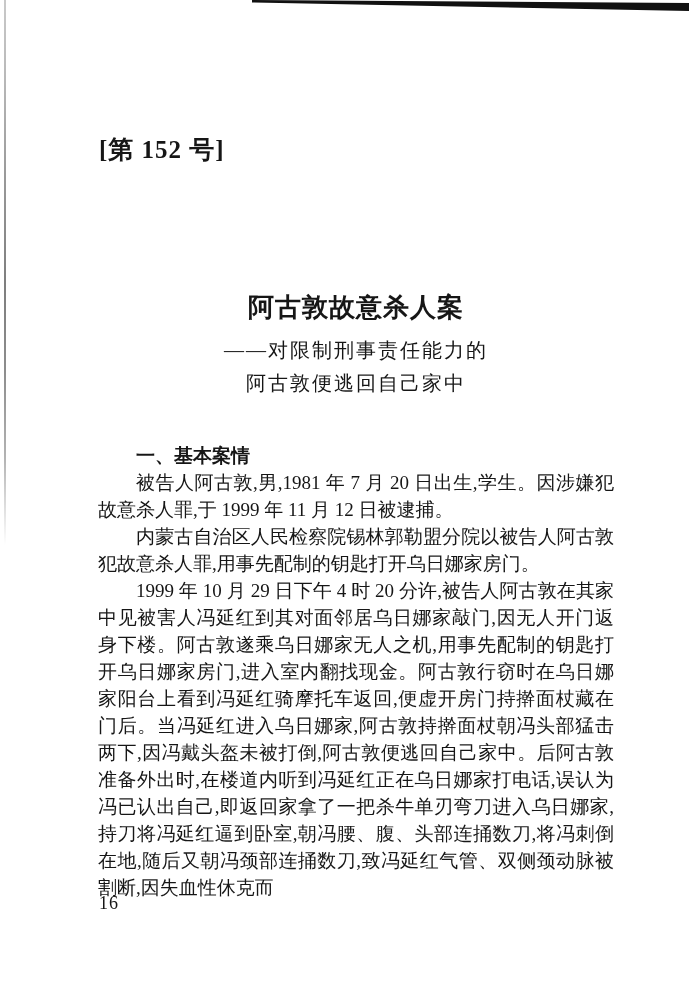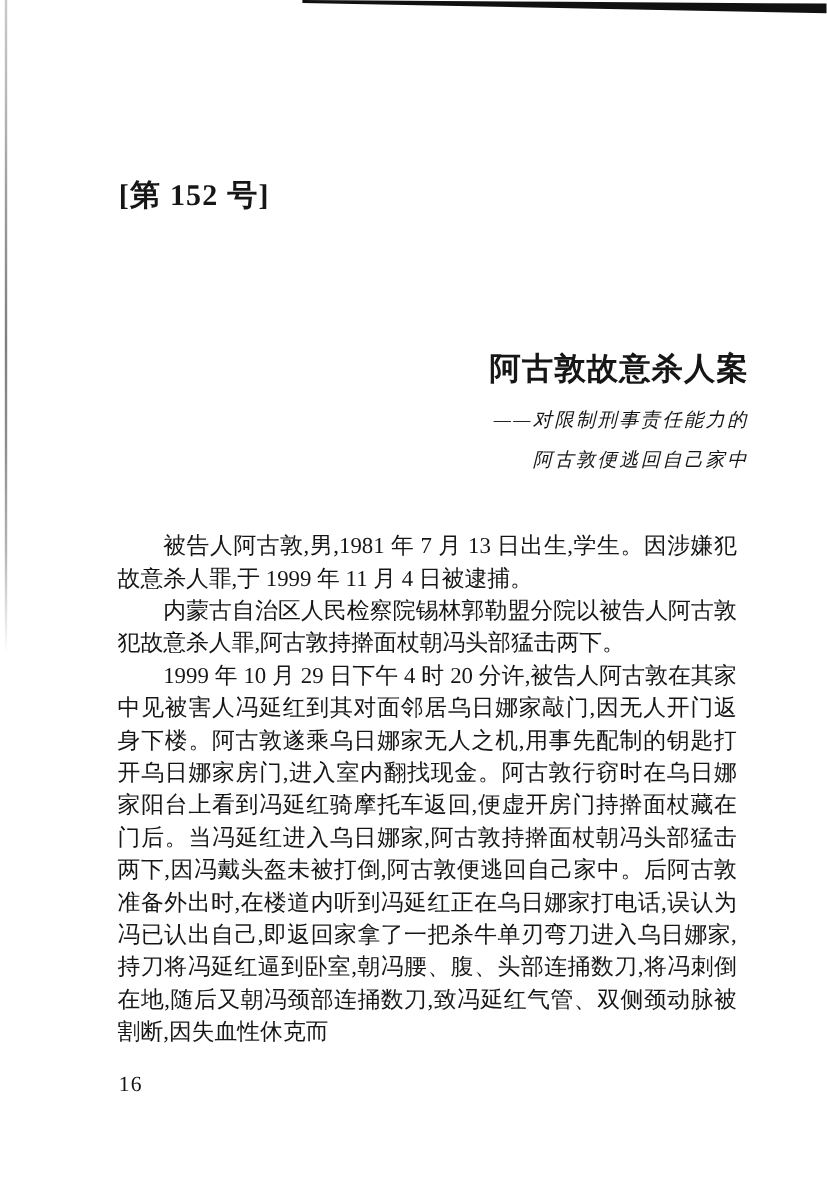--- a/index.html
+++ b/index.html
@@ -34,7 +34,7 @@
   }
   .case-number {
     position: absolute;
-    left: 99px; top: 146px;
+    left: 99px; top: 133px;
     font-size: 25px;
     font-weight: bold;
     letter-spacing: 1px;

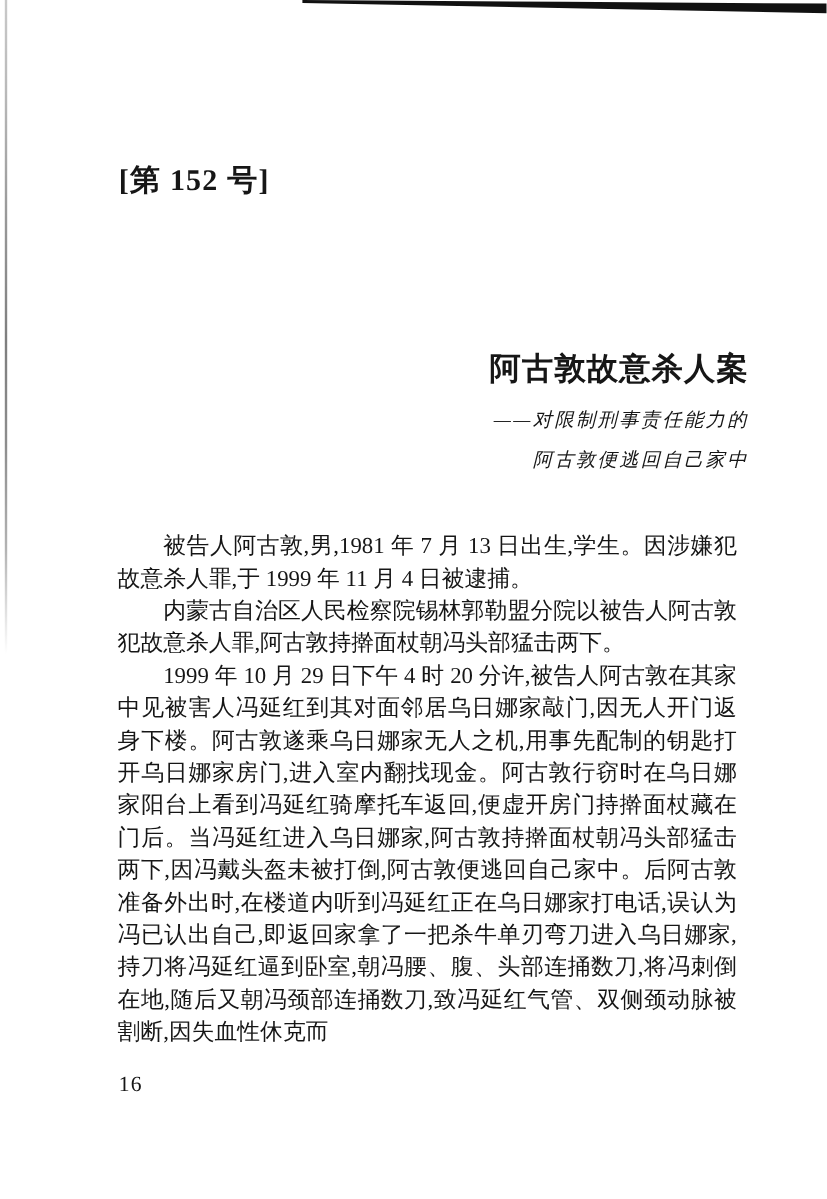--- a/index.html
+++ b/index.html
@@ -42,9 +42,9 @@
   }
   .title-block {
     position: absolute;
-    left: 108px; top: 290px;
+    left: 98px; top: 290px;
     width: 516px;
-    text-align: right;
+    text-align: center;
   }
   .doc-title {
     font-size: 26px;

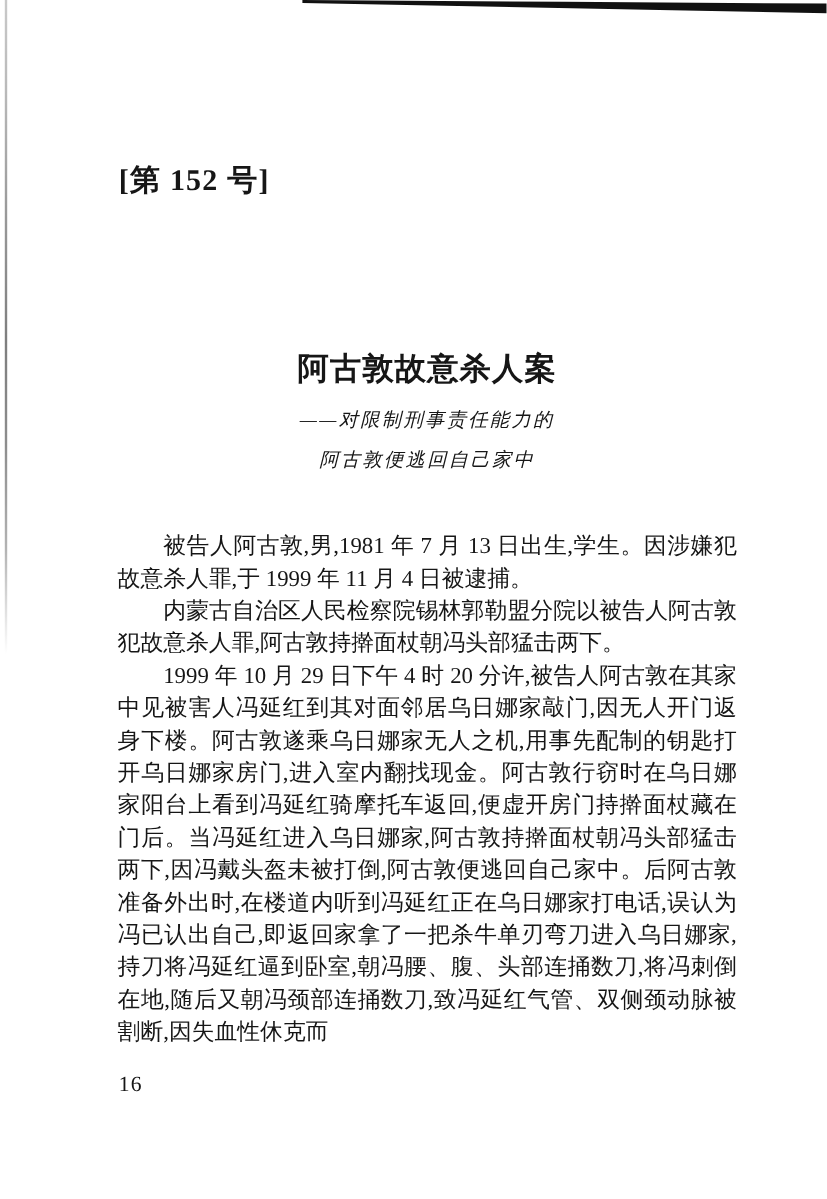--- a/index.html
+++ b/index.html
@@ -53,8 +53,7 @@
     margin: 0 0 9px 0;
   }
   .doc-subtitle {
-    font-size: 16px;
-    font-style: italic;
+    font-size: 20px;
     font-weight: 500;
     letter-spacing: 2px;
     line-height: 33px;

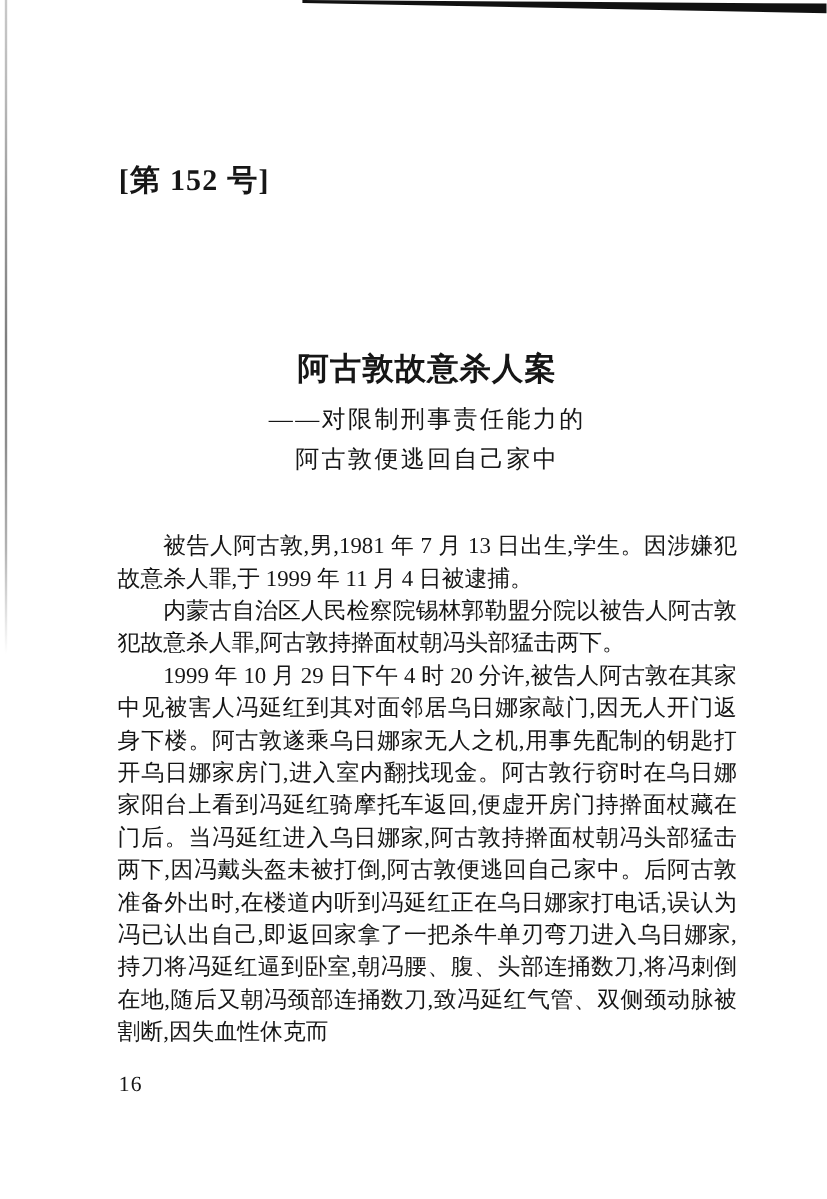--- a/index.html
+++ b/index.html
@@ -106,6 +106,7 @@
   </div>
 
   <div class="content">
+    <h2 class="section-heading">一、基本案情</h2>
     <p class="body-para">被告人阿古敦,男,1981 年 7 月 13 日出生,学生。因涉嫌犯故意杀人罪,于 1999 年 11 月 4 日被逮捕。</p>
     <p class="body-para">内蒙古自治区人民检察院锡林郭勒盟分院以被告人阿古敦犯故意杀人罪,阿古敦持擀面杖朝冯头部猛击两下。</p>
     <p class="body-para">1999 年 10 月 29 日下午 4 时 20 分许,被告人阿古敦在其家中见被害人冯延红到其对面邻居乌日娜家敲门,因无人开门返身下楼。阿古敦遂乘乌日娜家无人之机,用事先配制的钥匙打开乌日娜家房门,进入室内翻找现金。阿古敦行窃时在乌日娜家阳台上看到冯延红骑摩托车返回,便虚开房门持擀面杖藏在门后。当冯延红进入乌日娜家,阿古敦持擀面杖朝冯头部猛击两下,因冯戴头盔未被打倒,阿古敦便逃回自己家中。后阿古敦准备外出时,在楼道内听到冯延红正在乌日娜家打电话,误认为冯已认出自己,即返回家拿了一把杀牛单刃弯刀进入乌日娜家,持刀将冯延红逼到卧室,朝冯腰、腹、头部连捅数刀,将冯刺倒在地,随后又朝冯颈部连捅数刀,致冯延红气管、双侧颈动脉被割断,因失血性休克而</p>

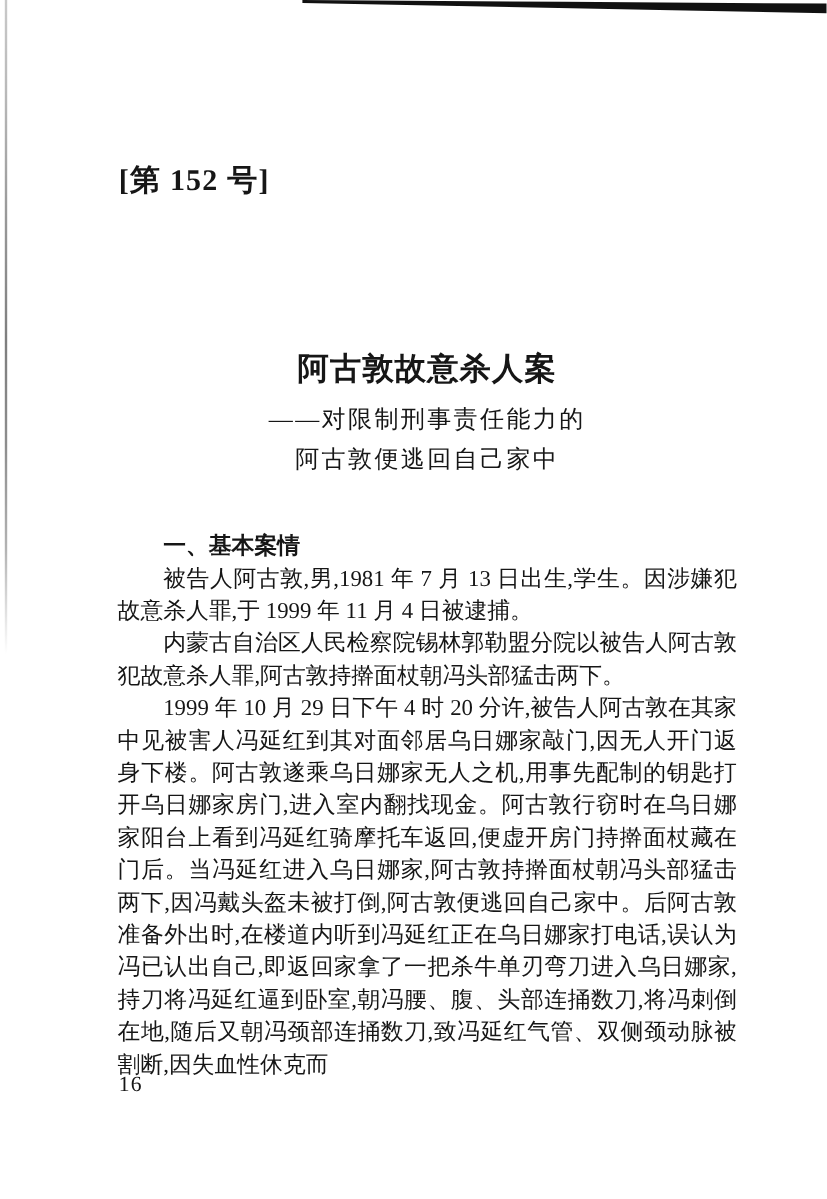--- a/index.html
+++ b/index.html
@@ -107,7 +107,7 @@
 
   <div class="content">
     <h2 class="section-heading">一、基本案情</h2>
-    <p class="body-para">被告人阿古敦,男,1981 年 7 月 13 日出生,学生。因涉嫌犯故意杀人罪,于 1999 年 11 月 4 日被逮捕。</p>
+    <p class="body-para">被告人阿古敦,男,1981 年 7 月 20 日出生,学生。因涉嫌犯故意杀人罪,于 1999 年 11 月 12 日被逮捕。</p>
     <p class="body-para">内蒙古自治区人民检察院锡林郭勒盟分院以被告人阿古敦犯故意杀人罪,阿古敦持擀面杖朝冯头部猛击两下。</p>
     <p class="body-para">1999 年 10 月 29 日下午 4 时 20 分许,被告人阿古敦在其家中见被害人冯延红到其对面邻居乌日娜家敲门,因无人开门返身下楼。阿古敦遂乘乌日娜家无人之机,用事先配制的钥匙打开乌日娜家房门,进入室内翻找现金。阿古敦行窃时在乌日娜家阳台上看到冯延红骑摩托车返回,便虚开房门持擀面杖藏在门后。当冯延红进入乌日娜家,阿古敦持擀面杖朝冯头部猛击两下,因冯戴头盔未被打倒,阿古敦便逃回自己家中。后阿古敦准备外出时,在楼道内听到冯延红正在乌日娜家打电话,误认为冯已认出自己,即返回家拿了一把杀牛单刃弯刀进入乌日娜家,持刀将冯延红逼到卧室,朝冯腰、腹、头部连捅数刀,将冯刺倒在地,随后又朝冯颈部连捅数刀,致冯延红气管、双侧颈动脉被割断,因失血性休克而</p>
   </div>

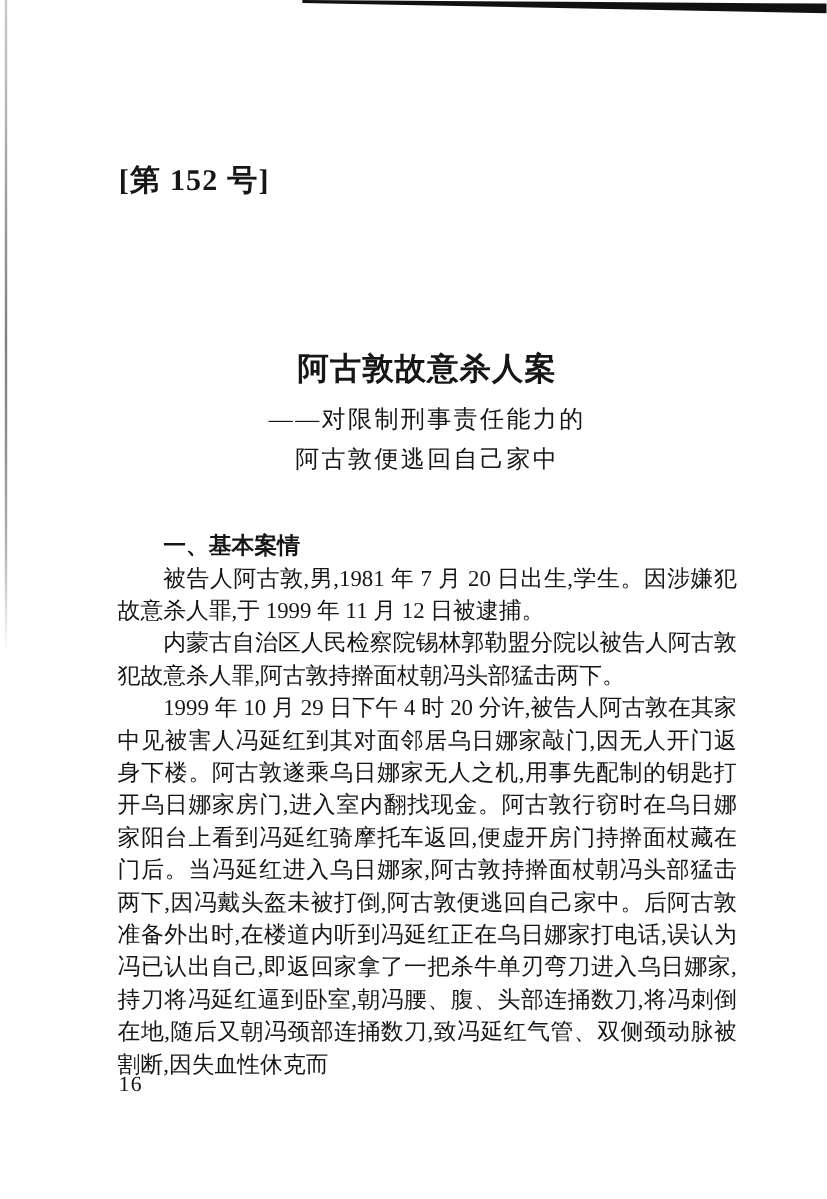--- a/index.html
+++ b/index.html
@@ -108,7 +108,7 @@
   <div class="content">
     <h2 class="section-heading">一、基本案情</h2>
     <p class="body-para">被告人阿古敦,男,1981 年 7 月 20 日出生,学生。因涉嫌犯故意杀人罪,于 1999 年 11 月 12 日被逮捕。</p>
-    <p class="body-para">内蒙古自治区人民检察院锡林郭勒盟分院以被告人阿古敦犯故意杀人罪,阿古敦持擀面杖朝冯头部猛击两下。</p>
+    <p class="body-para">内蒙古自治区人民检察院锡林郭勒盟分院以被告人阿古敦犯故意杀人罪,用事先配制的钥匙打开乌日娜家房门。</p>
     <p class="body-para">1999 年 10 月 29 日下午 4 时 20 分许,被告人阿古敦在其家中见被害人冯延红到其对面邻居乌日娜家敲门,因无人开门返身下楼。阿古敦遂乘乌日娜家无人之机,用事先配制的钥匙打开乌日娜家房门,进入室内翻找现金。阿古敦行窃时在乌日娜家阳台上看到冯延红骑摩托车返回,便虚开房门持擀面杖藏在门后。当冯延红进入乌日娜家,阿古敦持擀面杖朝冯头部猛击两下,因冯戴头盔未被打倒,阿古敦便逃回自己家中。后阿古敦准备外出时,在楼道内听到冯延红正在乌日娜家打电话,误认为冯已认出自己,即返回家拿了一把杀牛单刃弯刀进入乌日娜家,持刀将冯延红逼到卧室,朝冯腰、腹、头部连捅数刀,将冯刺倒在地,随后又朝冯颈部连捅数刀,致冯延红气管、双侧颈动脉被割断,因失血性休克而</p>
   </div>
 

